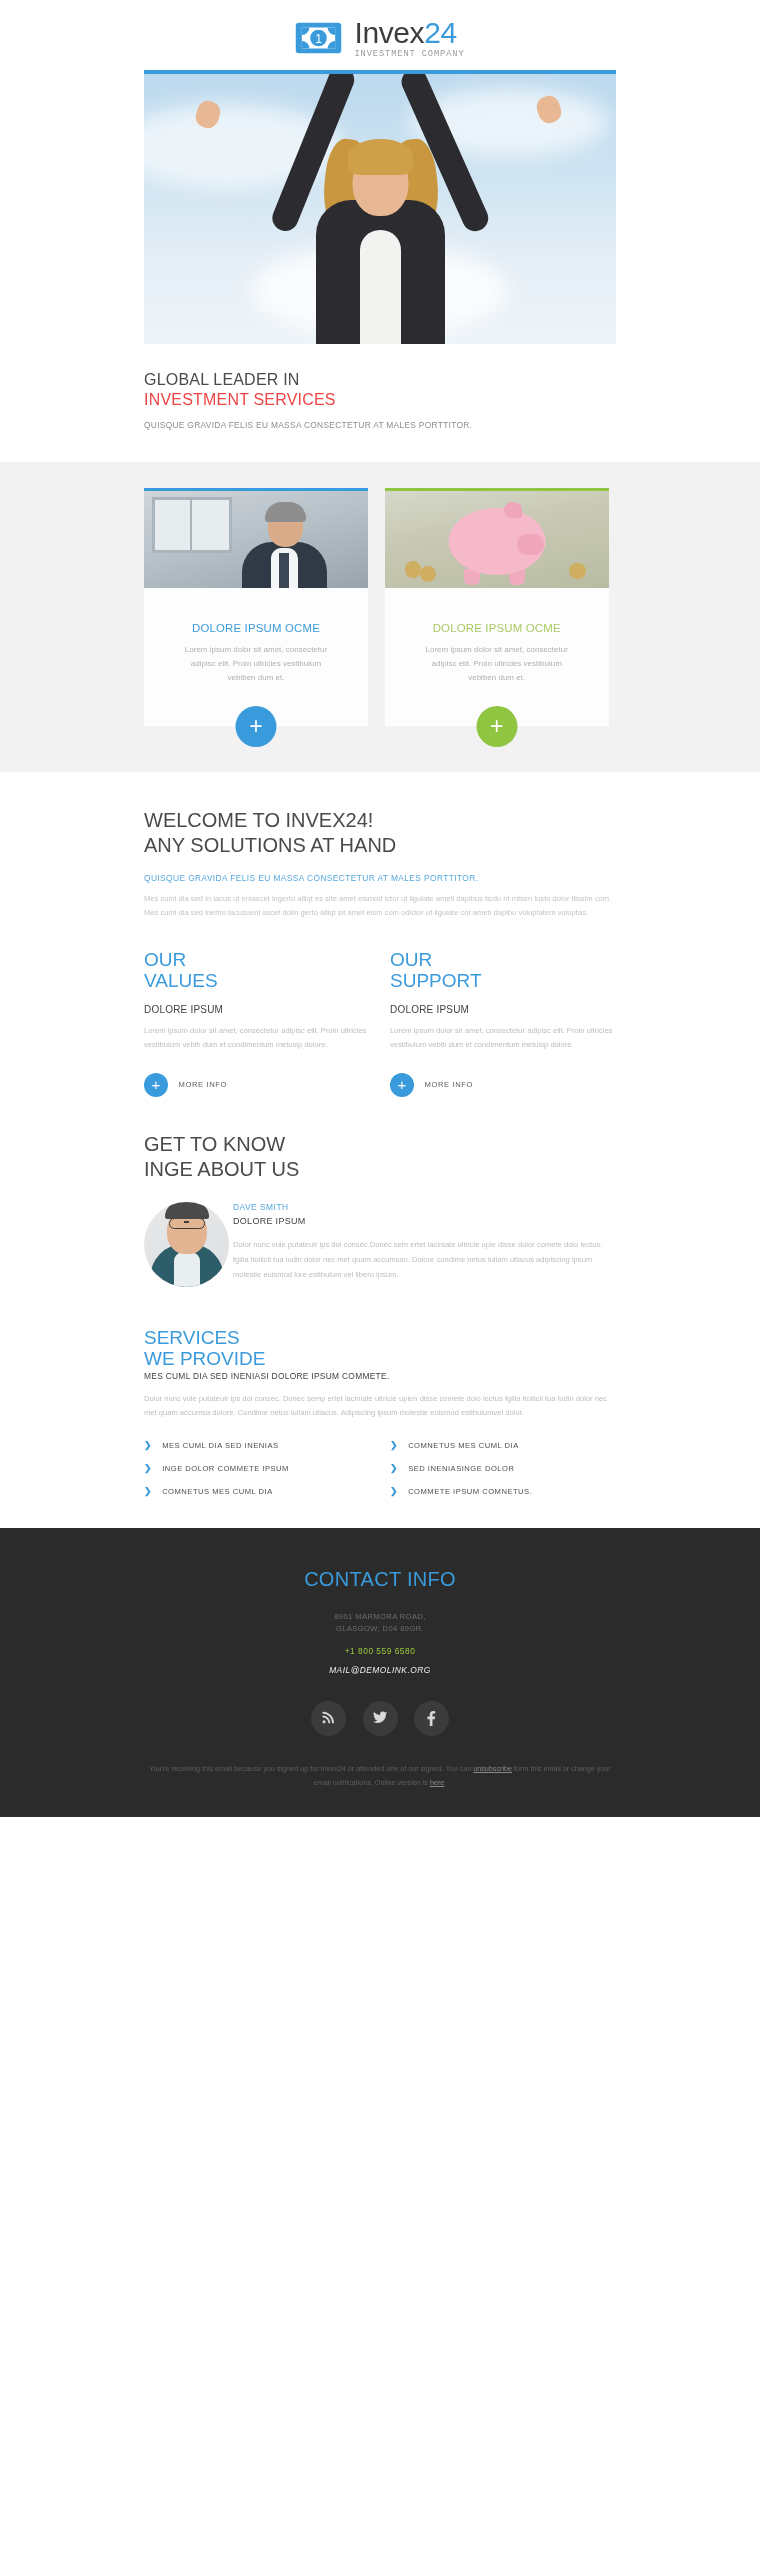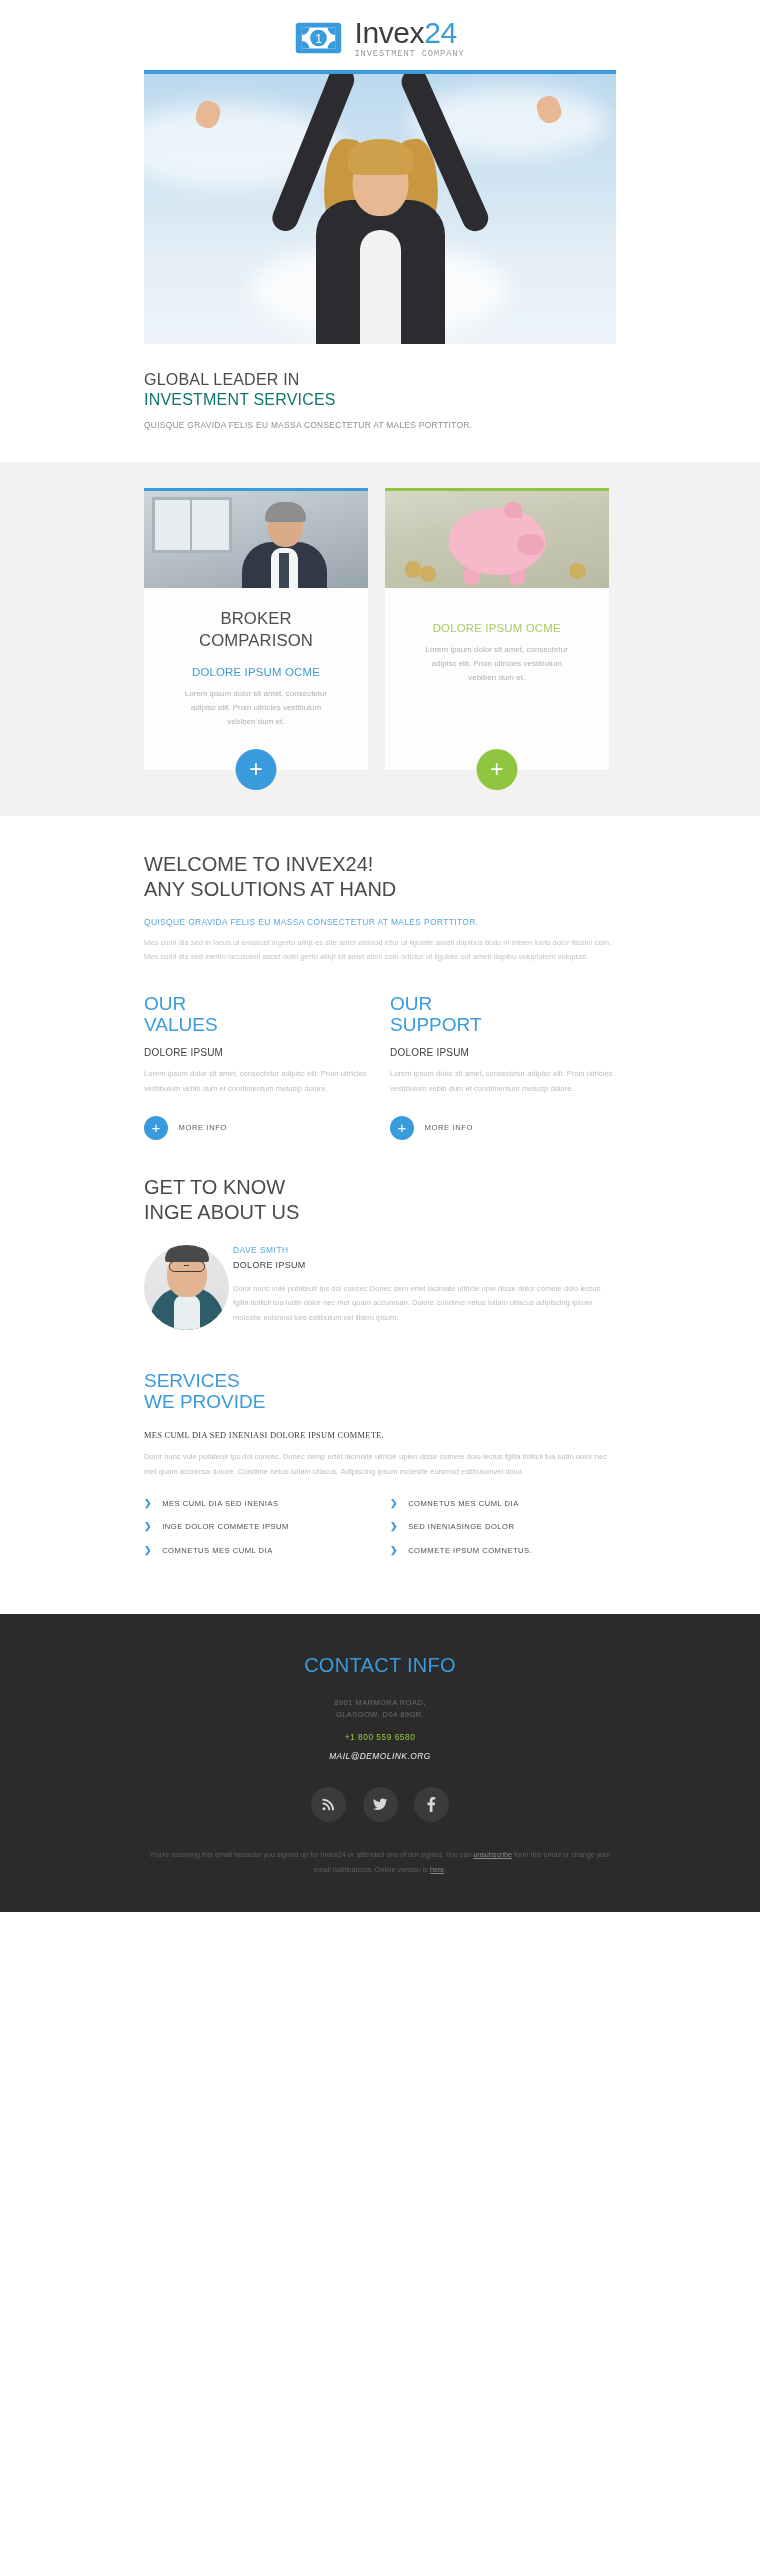--- a/index.html
+++ b/index.html
@@ -104,7 +104,7 @@
     font-size: 16px; font-weight: 400; color: #4a4a4a;
     letter-spacing: 0.2px; line-height: 1.22;
   }
-  .hero-h1 .l2 { color: #0f766e; display: block; }
+  .hero-h1 .l2 { color: #ef4444; display: block; }
   .hero-sub {
     margin-top: 10.6px;
     font-size: 8.4px; color: #8e8e8e; letter-spacing: 0.3px;

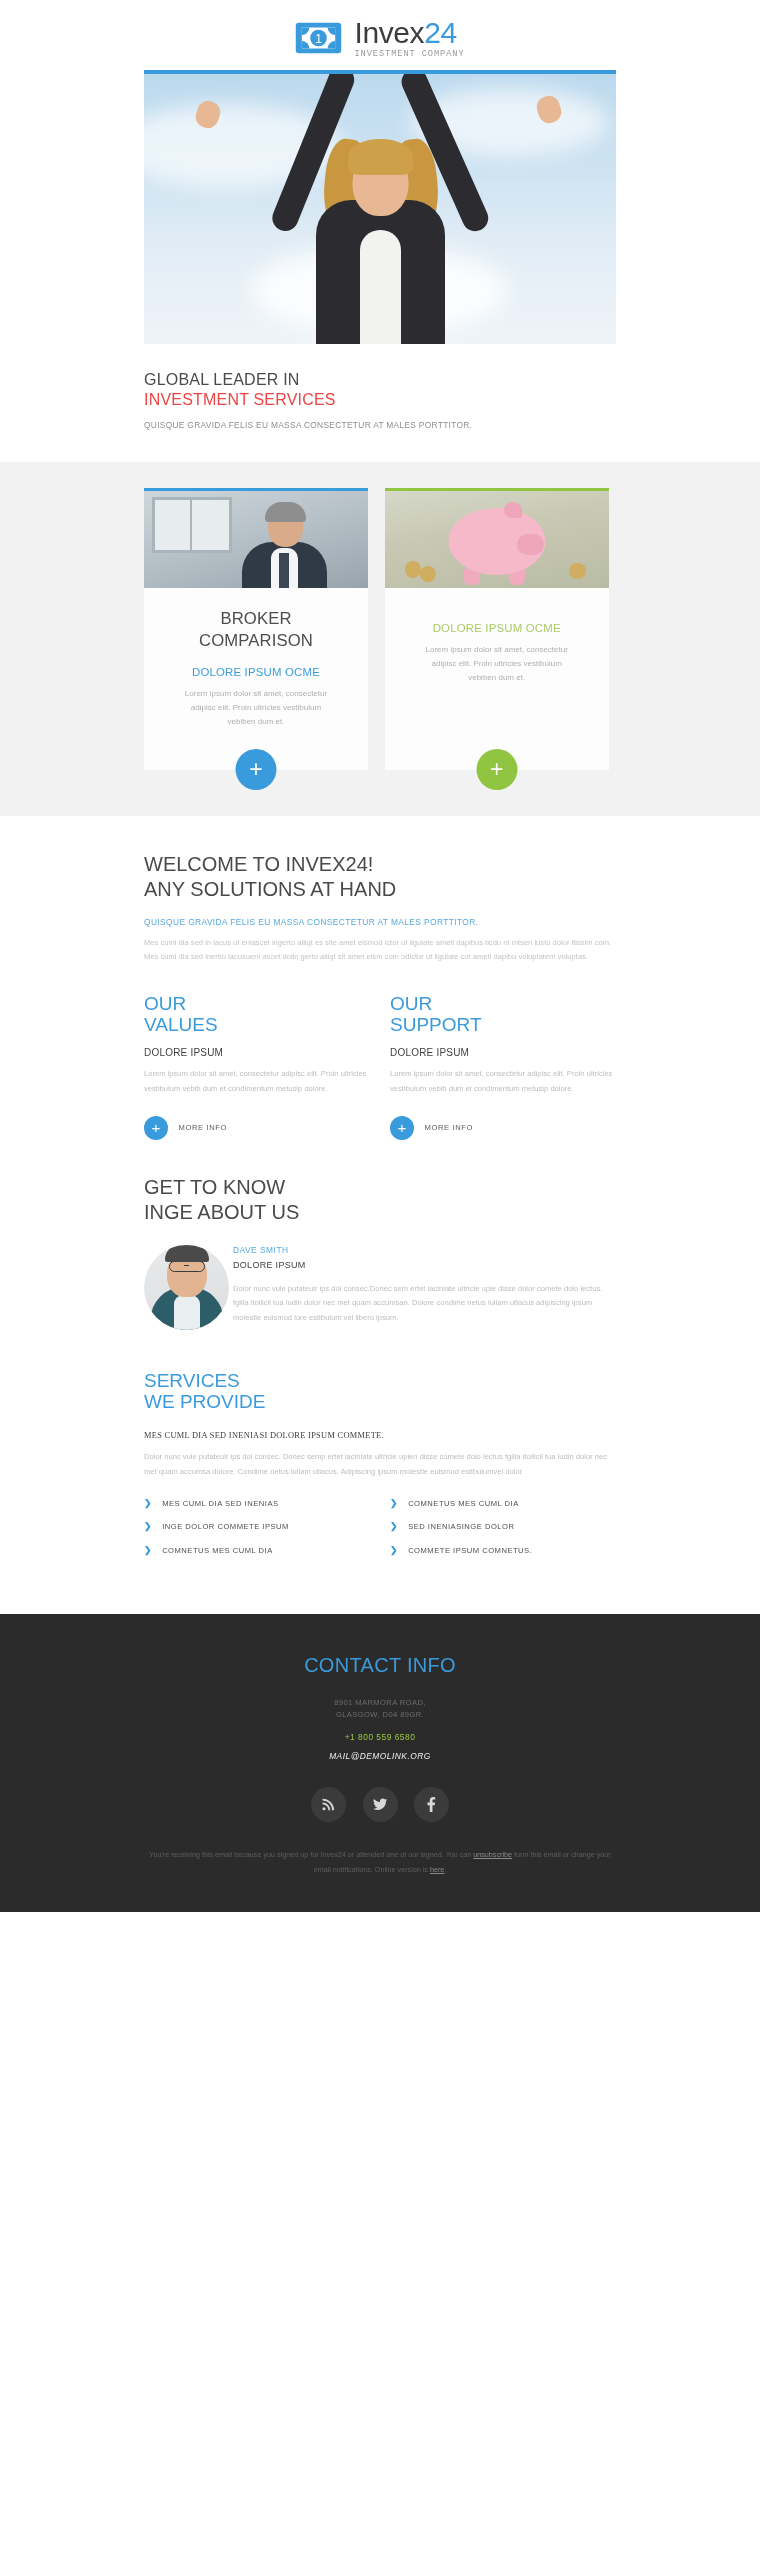--- a/index.html
+++ b/index.html
@@ -322,10 +322,6 @@
           </div>
         </div>
         <div class="card-body">
-          <div class="card-title">
-            <span>BROKER</span><br>
-            <span>COMPARISON</span>
-          </div>
           <div class="card-kicker blue">DOLORE IPSUM OCME</div>
           <div class="card-text">Lorem ipsum dolor sit amet, consectetur adipisc elit. Proin ultricies vestibulum vebiben dum et.</div>
         </div>

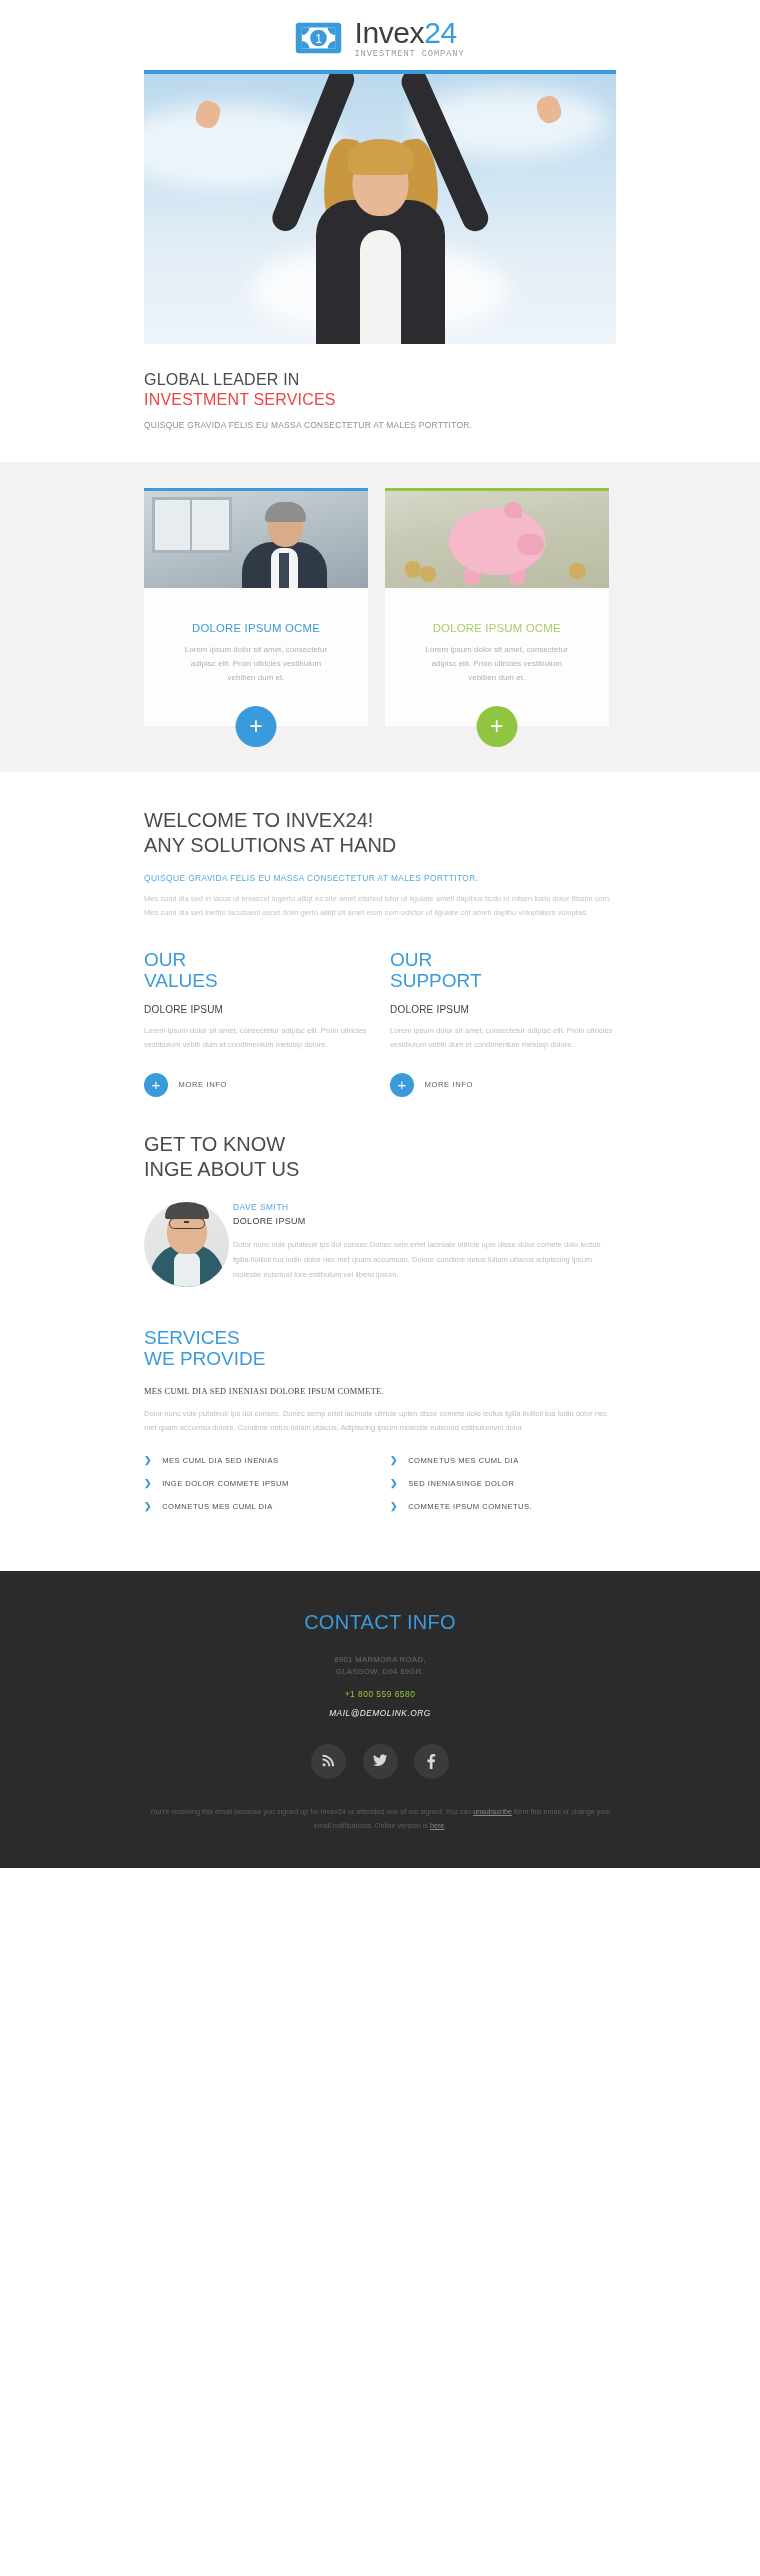--- a/index.html
+++ b/index.html
@@ -217,7 +217,7 @@
   
   .services { padding: 40px 144px 0 144px; }
   .svc-h { font-size: 19px; color: #3a9bdc; font-weight: 400; line-height: 1.12; }
-  .svc-kicker { margin-top: 18px; font-size: 8.4px; color: #3f3f3f; letter-spacing: 0.3px; font-family: Liberation Serif, serif; }
+  .svc-kicker { margin-top: 2px; font-size: 8.4px; color: #3f3f3f; letter-spacing: 0.3px; }
   .svc-text { margin-top: 10.6px; font-size: 7.6px; color: #bdbdbd; line-height: 1.9; }
   .svc-lists { display: flex; gap: 21px; margin-top: 20px; }
   .svc-col { width: 225px; }

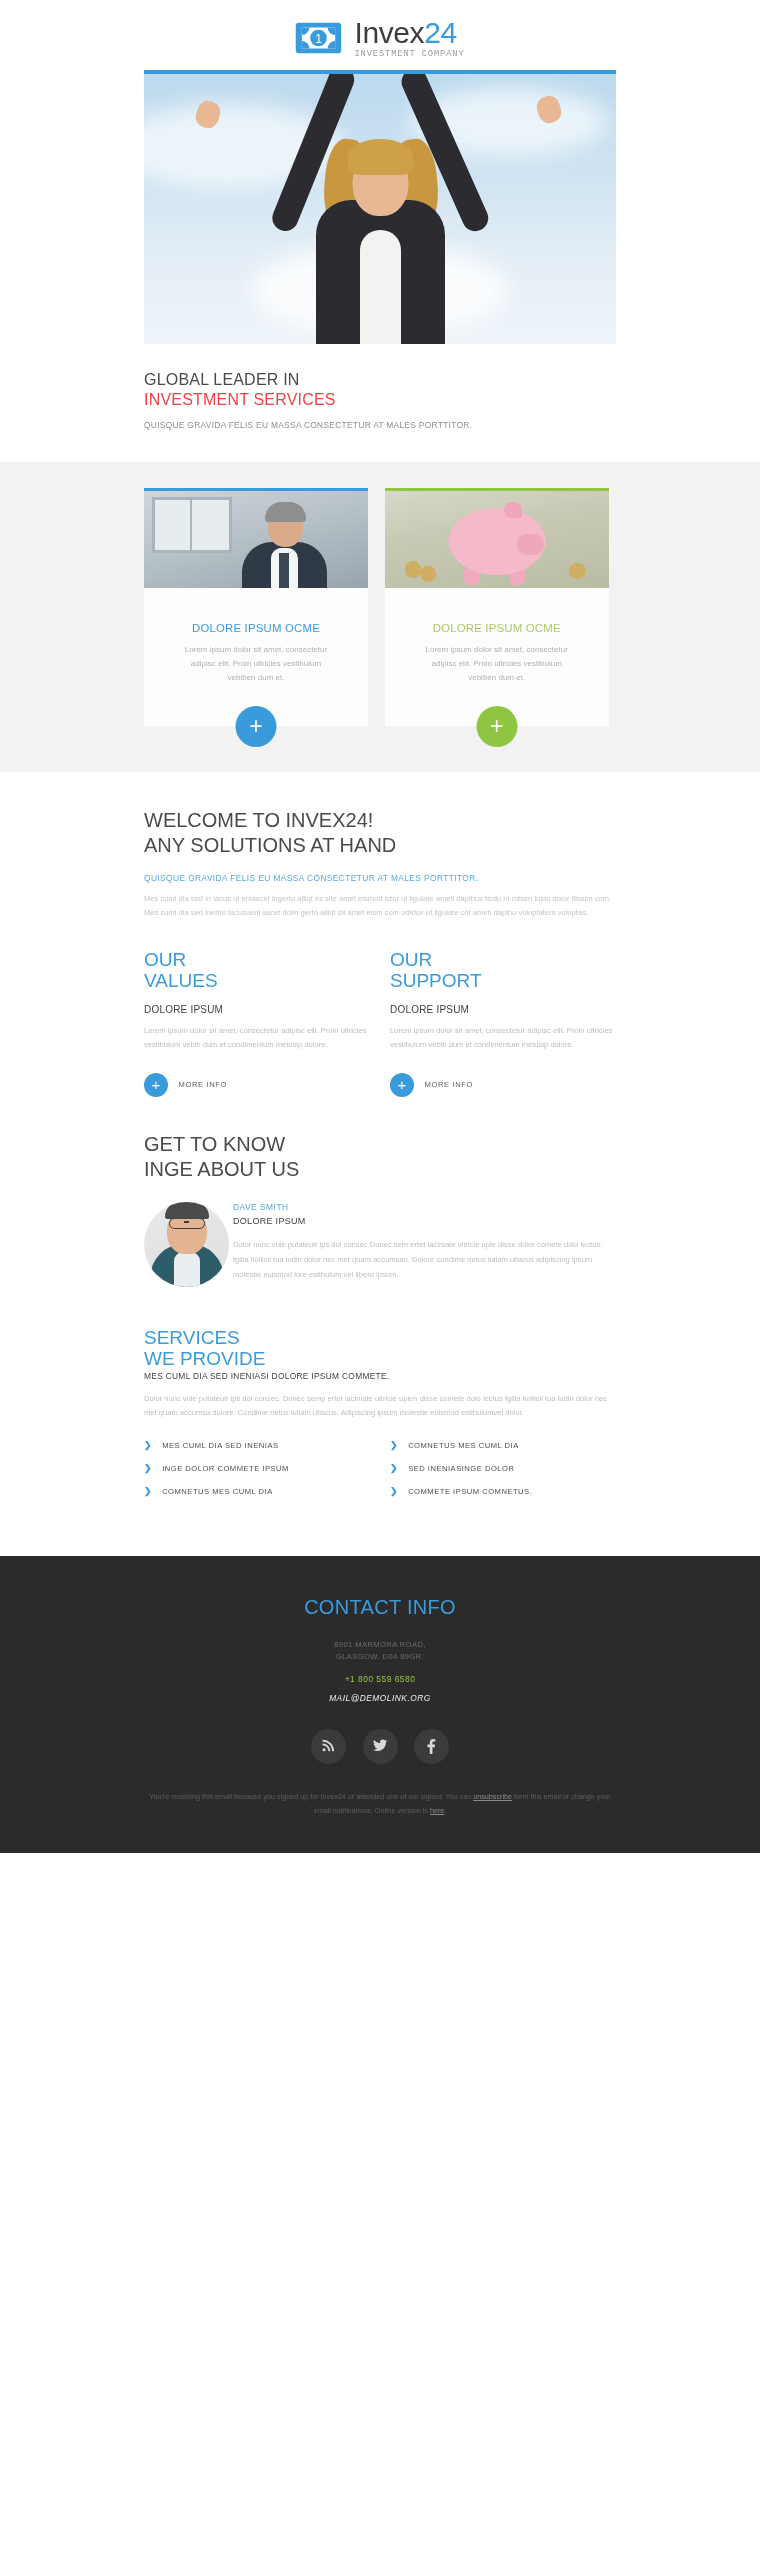--- a/index.html
+++ b/index.html
@@ -226,7 +226,7 @@
   .svc-label { font-size: 7.6px; color: #4d4d4d; letter-spacing: 0.5px; }
 
   
-  .footer { background: #2b2b2b; margin-top: 45px; padding: 40px 144px 8px 144px; text-align: center; }
+  .footer { background: #2b2b2b; margin-top: 17px; padding: 40px 144px 0 144px; text-align: center; }
   .footer-h { font-size: 20px; color: #3a9bdc; font-weight: 400; letter-spacing: 0.3px; }
   .footer-addr { margin-top: 20px; font-size: 7.6px; color: #6d6d6d; line-height: 1.6; letter-spacing: 0.4px; }
   .footer-phone { margin-top: 10.6px; font-size: 8.4px; color: #9ccb3b; letter-spacing: 0.5px; }

